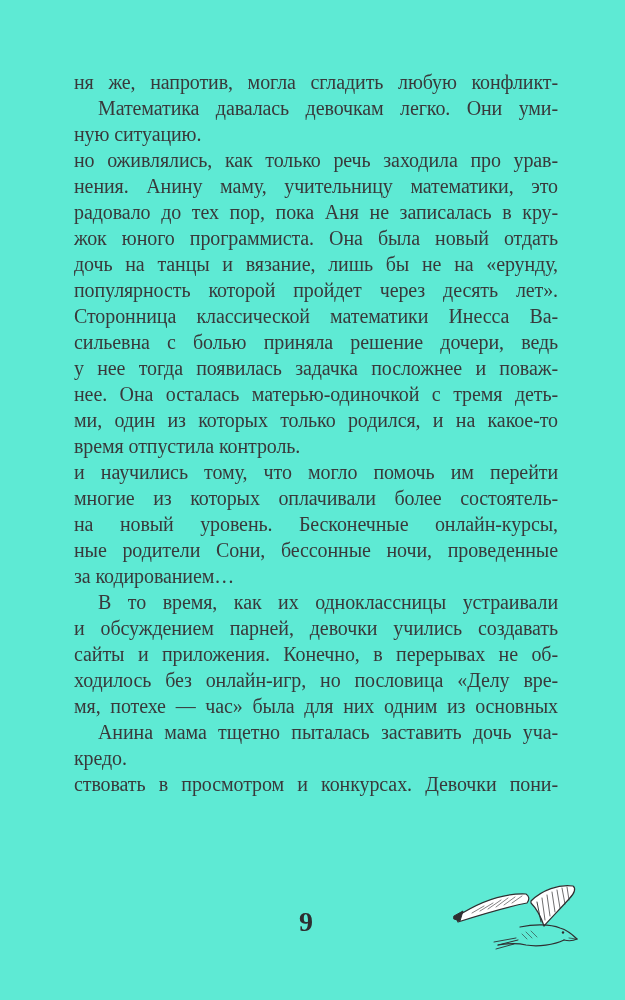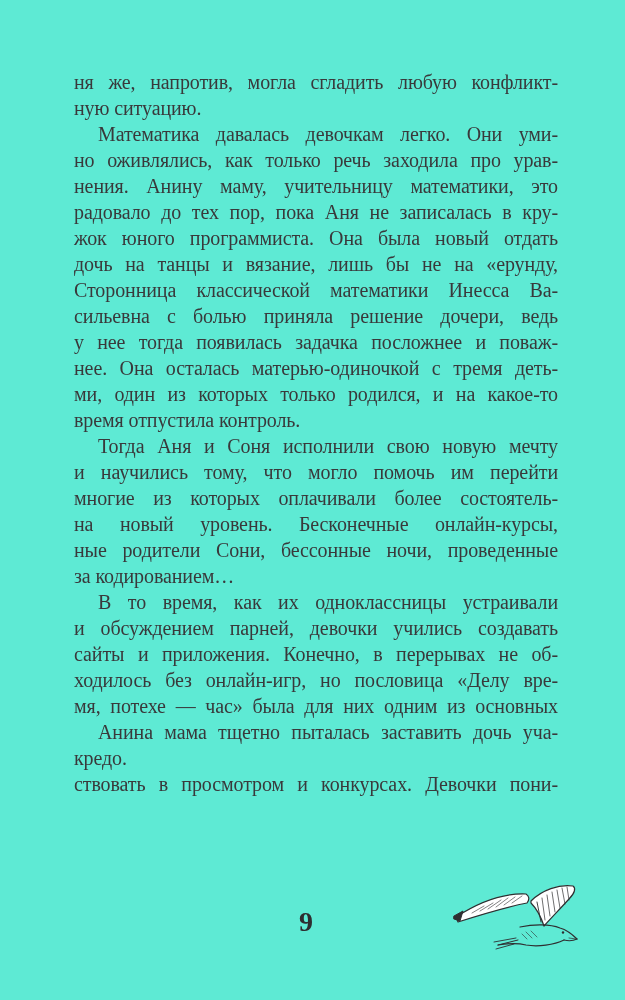--- a/index.html
+++ b/index.html
@@ -77,8 +77,8 @@
 
   <div class="text-block" id="text-block">
       <div class="line justified">ня же, напротив, могла сгладить любую конфликт-</div>
+      <div class="line justified indent">Математика давалась девочкам легко. Они уми-</div>
       <div class="line justified endline">ную ситуацию.</div>
-      <div class="line justified indent">Математика давалась девочкам легко. Они уми-</div>
       <div class="line justified">но оживлялись, как только речь заходила про урав-</div>
       <div class="line justified">нения. Анину маму, учительницу математики, это</div>
       <div class="line justified">радовало до тех пор, пока Аня не записалась в кру-</div>

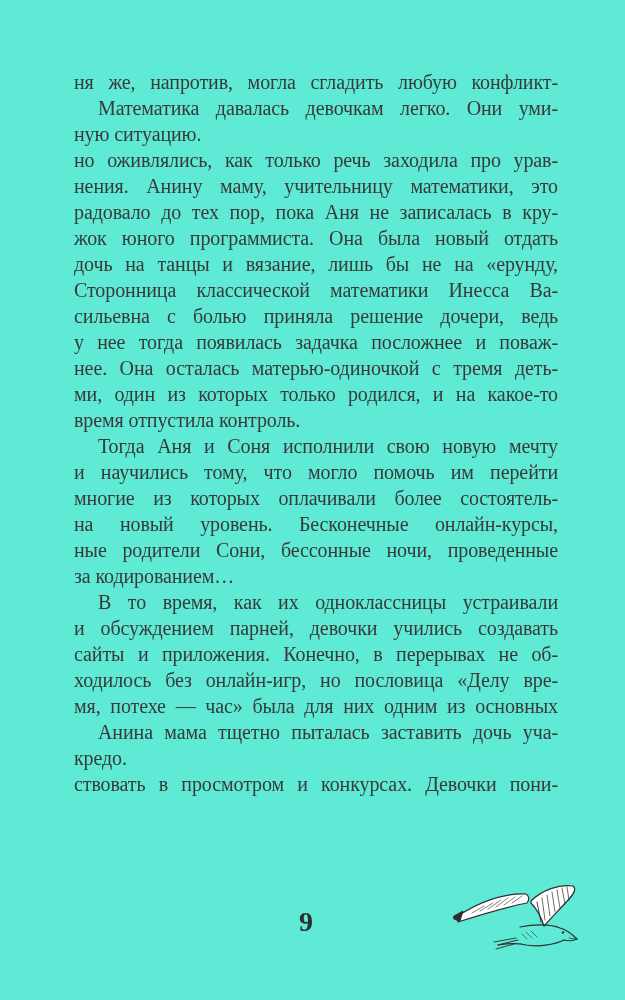--- a/index.html
+++ b/index.html
@@ -84,6 +84,7 @@
       <div class="line justified">радовало до тех пор, пока Аня не записалась в кру-</div>
       <div class="line justified">жок юного программиста. Она была новый отдать</div>
       <div class="line justified">дочь на танцы и вязание, лишь бы не на «ерунду,</div>
+      <div class="line justified">популярность которой пройдет через десять лет».</div>
       <div class="line justified">Сторонница классической математики Инесса Ва-</div>
       <div class="line justified">сильевна с болью приняла решение дочери, ведь</div>
       <div class="line justified">у нее тогда появилась задачка посложнее и поваж-</div>

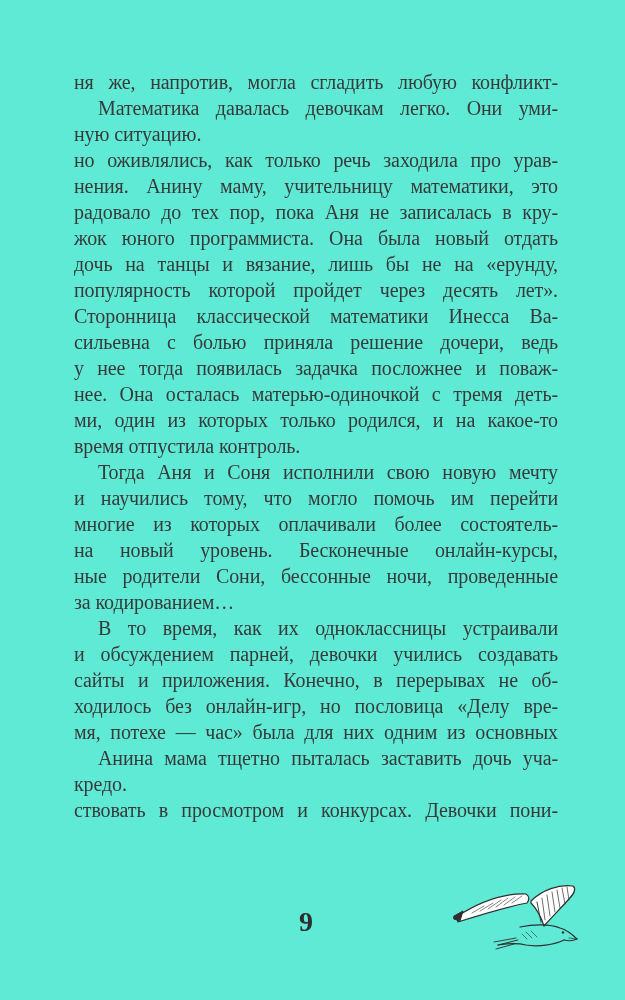--- a/index.html
+++ b/index.html
@@ -91,7 +91,6 @@
       <div class="line justified">нее. Она осталась матерью-одиночкой с тремя деть-</div>
       <div class="line justified">ми, один из которых только родился, и на какое-то</div>
       <div class="line justified endline">время отпустила контроль.</div>
-      <div class="line justified indent">Тогда Аня и Соня исполнили свою новую мечту</div>
       <div class="line justified">и научились тому, что могло помочь им перейти</div>
       <div class="line justified">многие из которых оплачивали более состоятель-</div>
       <div class="line justified">на новый уровень. Бесконечные онлайн-курсы,</div>

